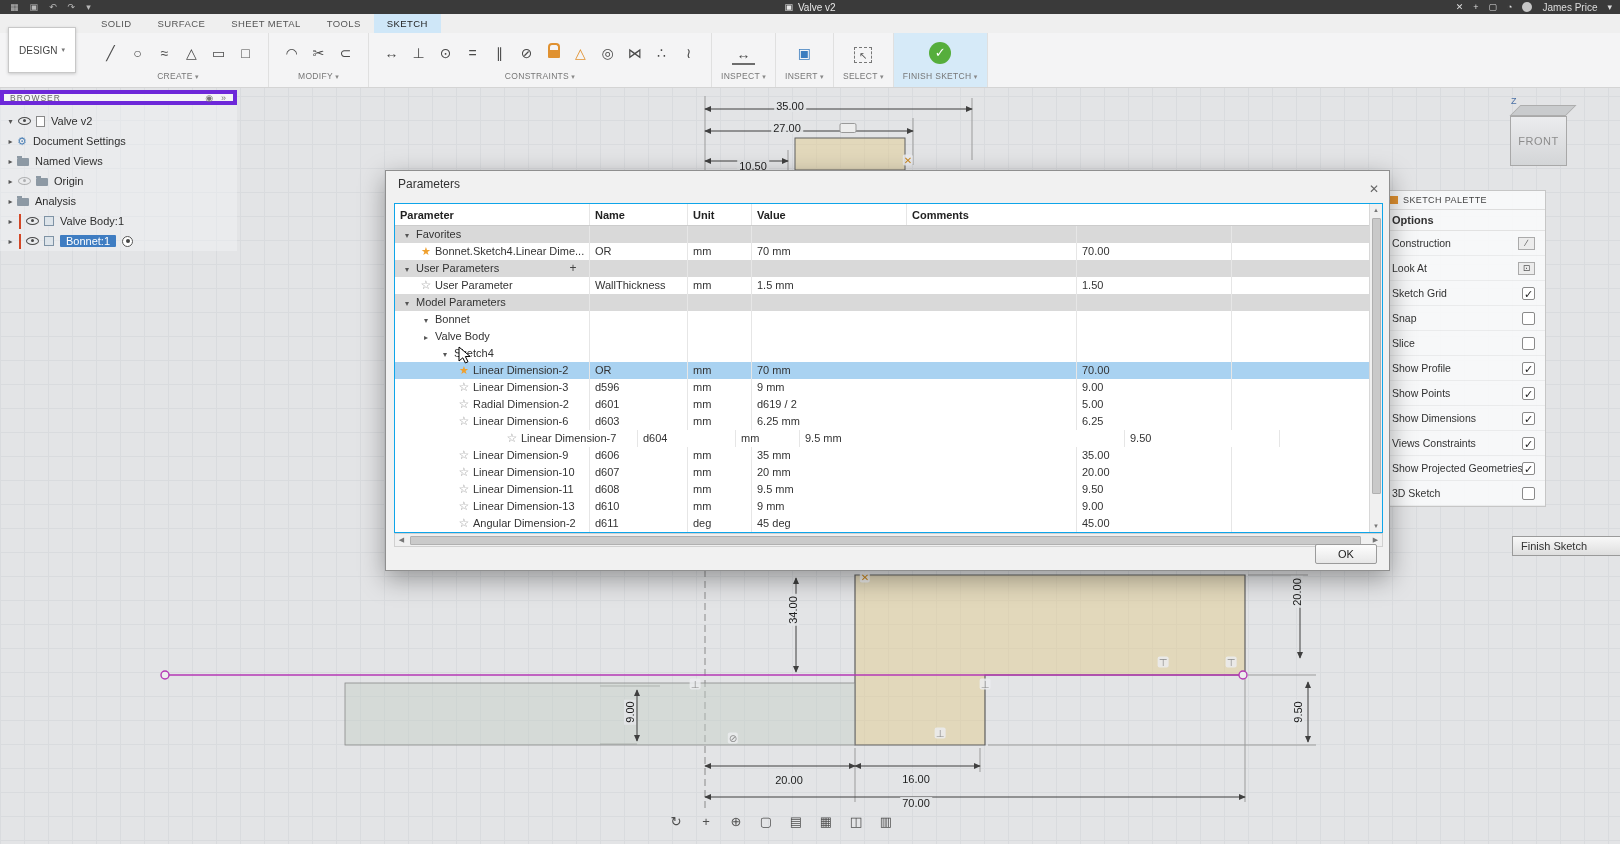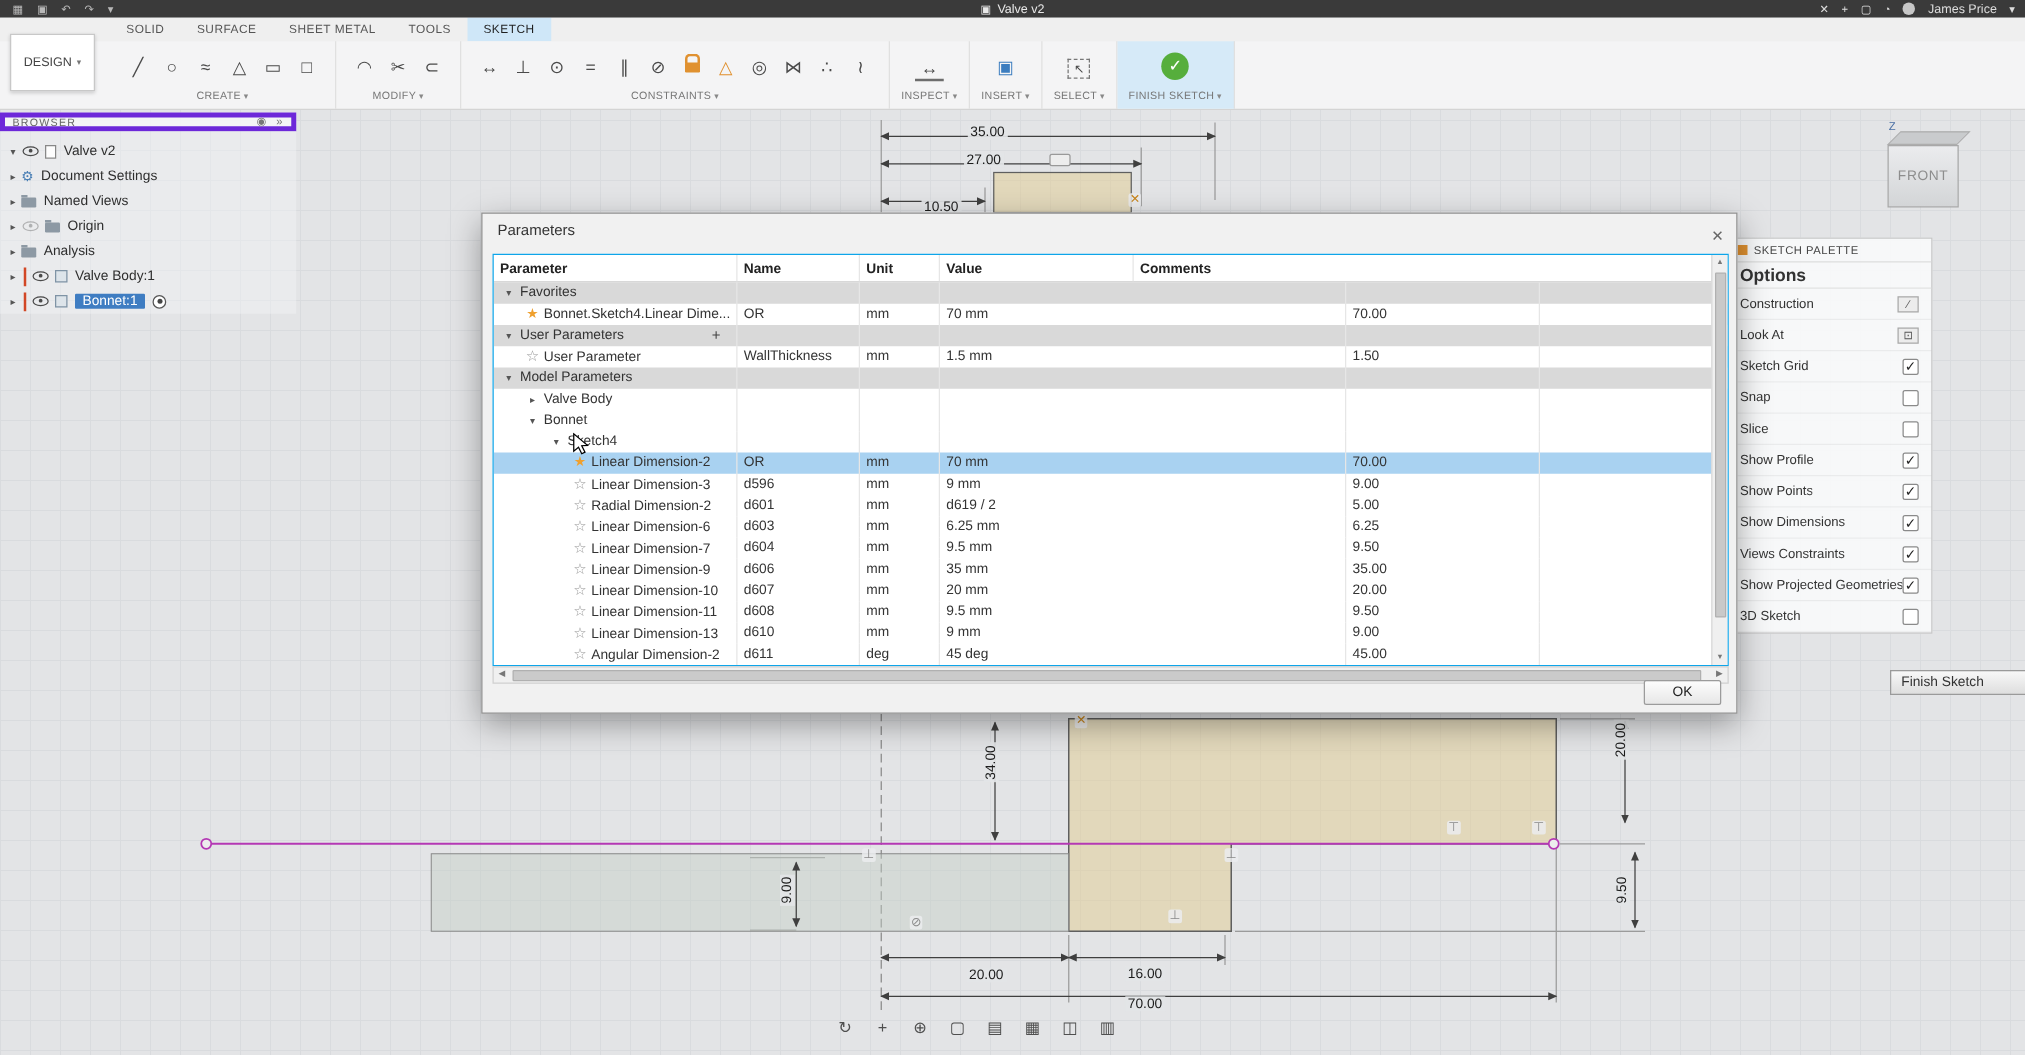--- a/index.html
+++ b/index.html
@@ -73,7 +73,7 @@
 .palette{position:absolute;left:1383px;top:190px;width:163px;background:rgba(248,249,250,.94);border:1px solid #c6c6c6;z-index:20;font-size:10.5px}
 .pal-head{height:19px;display:flex;align-items:center;gap:5px;padding-left:6px;border-bottom:1px solid #ddd;color:#444;font-size:9px;letter-spacing:.4px}
 .pal-chip{width:8px;height:8px;background:#e09130;flex:0 0 auto}
-.pal-opts{height:21px;line-height:21px;padding-left:8px;font-weight:bold;font-size:14px;color:#333;border-bottom:1px solid #e2e2e2}
+.pal-opts{height:21px;line-height:21px;padding-left:8px;font-weight:bold;font-size:11px;color:#333;border-bottom:1px solid #e2e2e2}
 .pal-row{height:25px;display:flex;align-items:center;justify-content:space-between;padding:0 10px 0 8px;border-bottom:1px solid rgba(0,0,0,.05)}
 .pal-lab{color:#333;white-space:nowrap;overflow:hidden}
 .pal-check{width:13px;height:13px;border:1px solid #8a8a8a;background:#fff;font-size:11px;line-height:12px;text-align:center;color:#222;border-radius:2px;flex:0 0 auto}

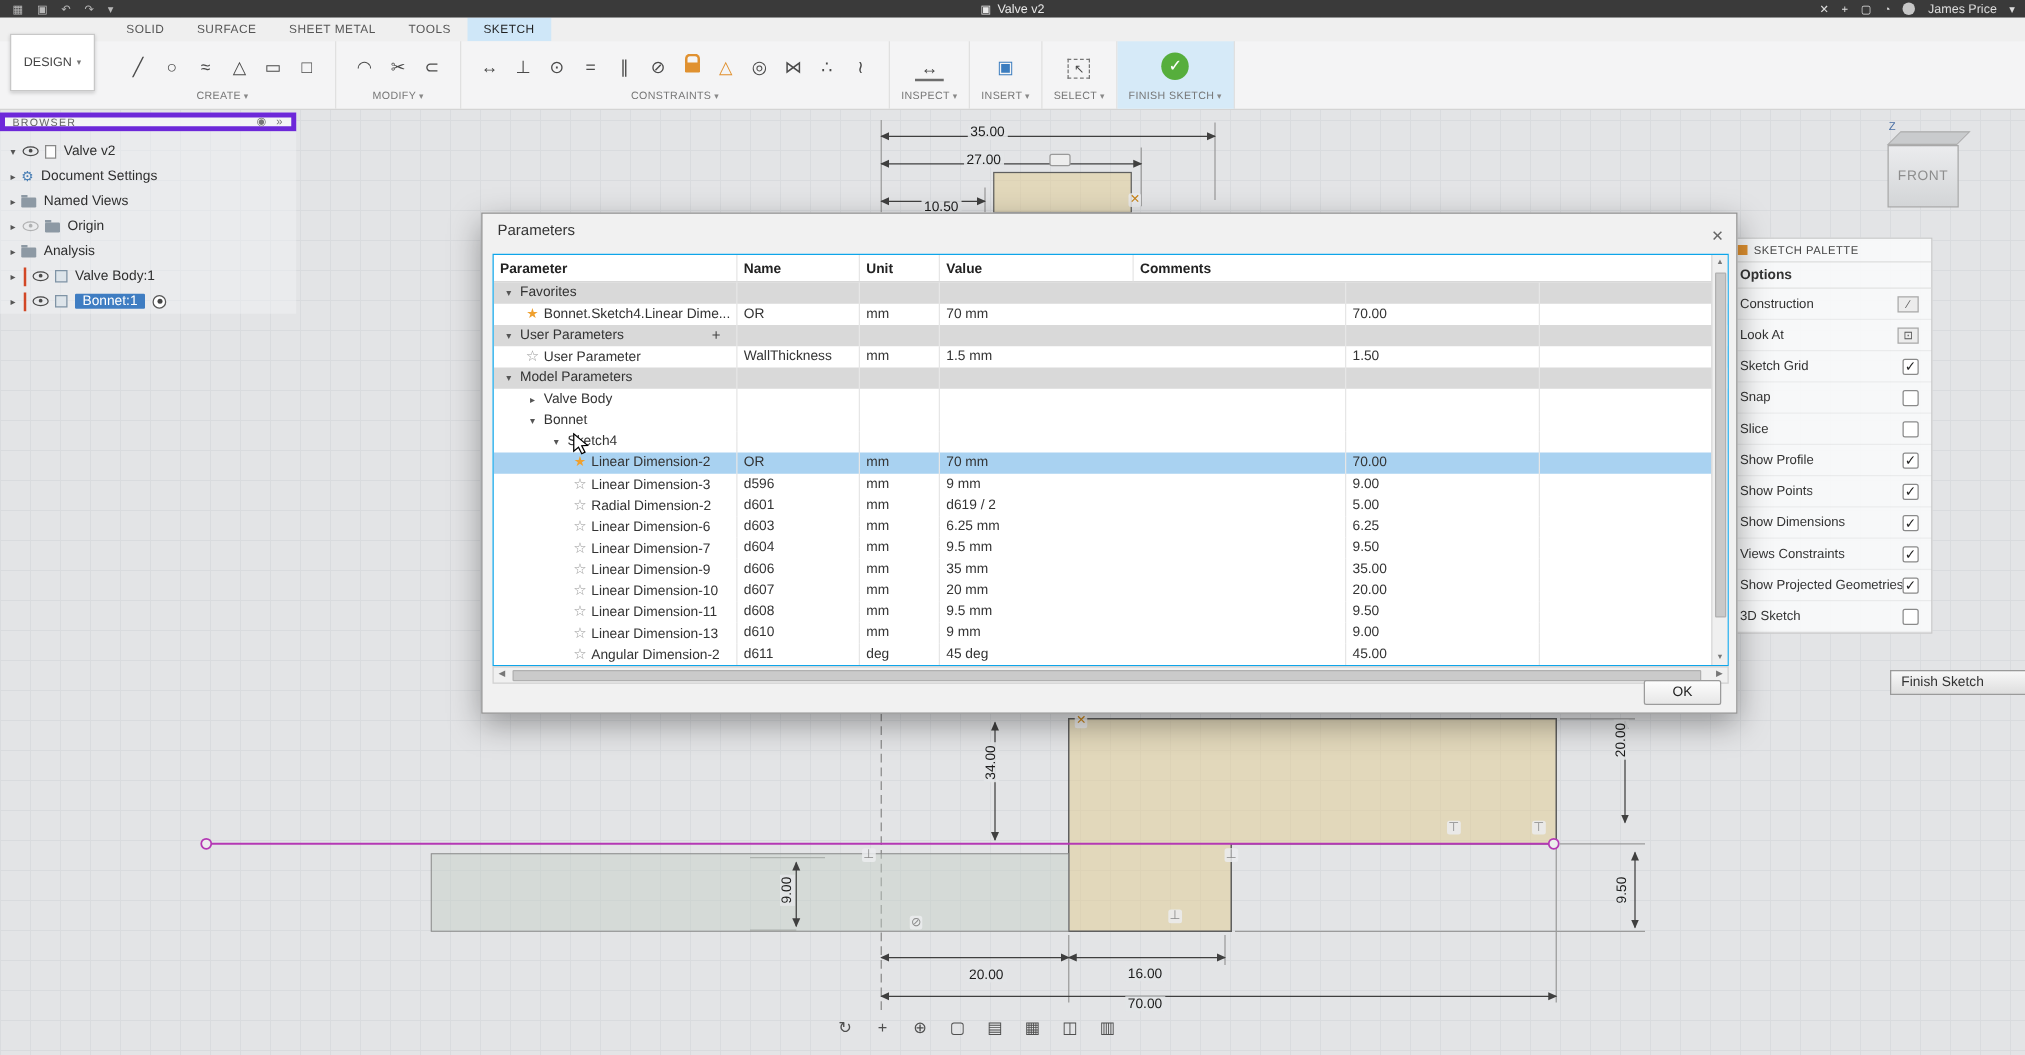--- a/index.html
+++ b/index.html
@@ -475,7 +475,7 @@
             <span class="c c6" data-name="parameter-comments"></span>
           </div>
           <div class="prow" data-name="parameter-row">
-            <span class="c c1" style="padding-left: 24px;"><span class="lead ar" data-name="collapse-arrow-icon">▸</span><span class="plabel" data-name="parameter-label">Valve Body</span></span>
+            <span class="c c1" style="padding-left: 24px;"><span class="lead ar" data-name="expand-arrow-icon">▾</span><span class="plabel" data-name="parameter-label">Bonnet</span></span>
             <span class="c c2" data-name="parameter-name"></span>
             <span class="c c3" data-name="parameter-unit"></span>
             <span class="c c4" data-name="parameter-expression"></span>
@@ -483,7 +483,7 @@
             <span class="c c6" data-name="parameter-comments"></span>
           </div>
           <div class="prow" data-name="parameter-row">
-            <span class="c c1" style="padding-left: 24px;"><span class="lead ar" data-name="expand-arrow-icon">▾</span><span class="plabel" data-name="parameter-label">Bonnet</span></span>
+            <span class="c c1" style="padding-left: 24px;"><span class="lead ar" data-name="collapse-arrow-icon">▸</span><span class="plabel" data-name="parameter-label">Valve Body</span></span>
             <span class="c c2" data-name="parameter-name"></span>
             <span class="c c3" data-name="parameter-unit"></span>
             <span class="c c4" data-name="parameter-expression"></span>

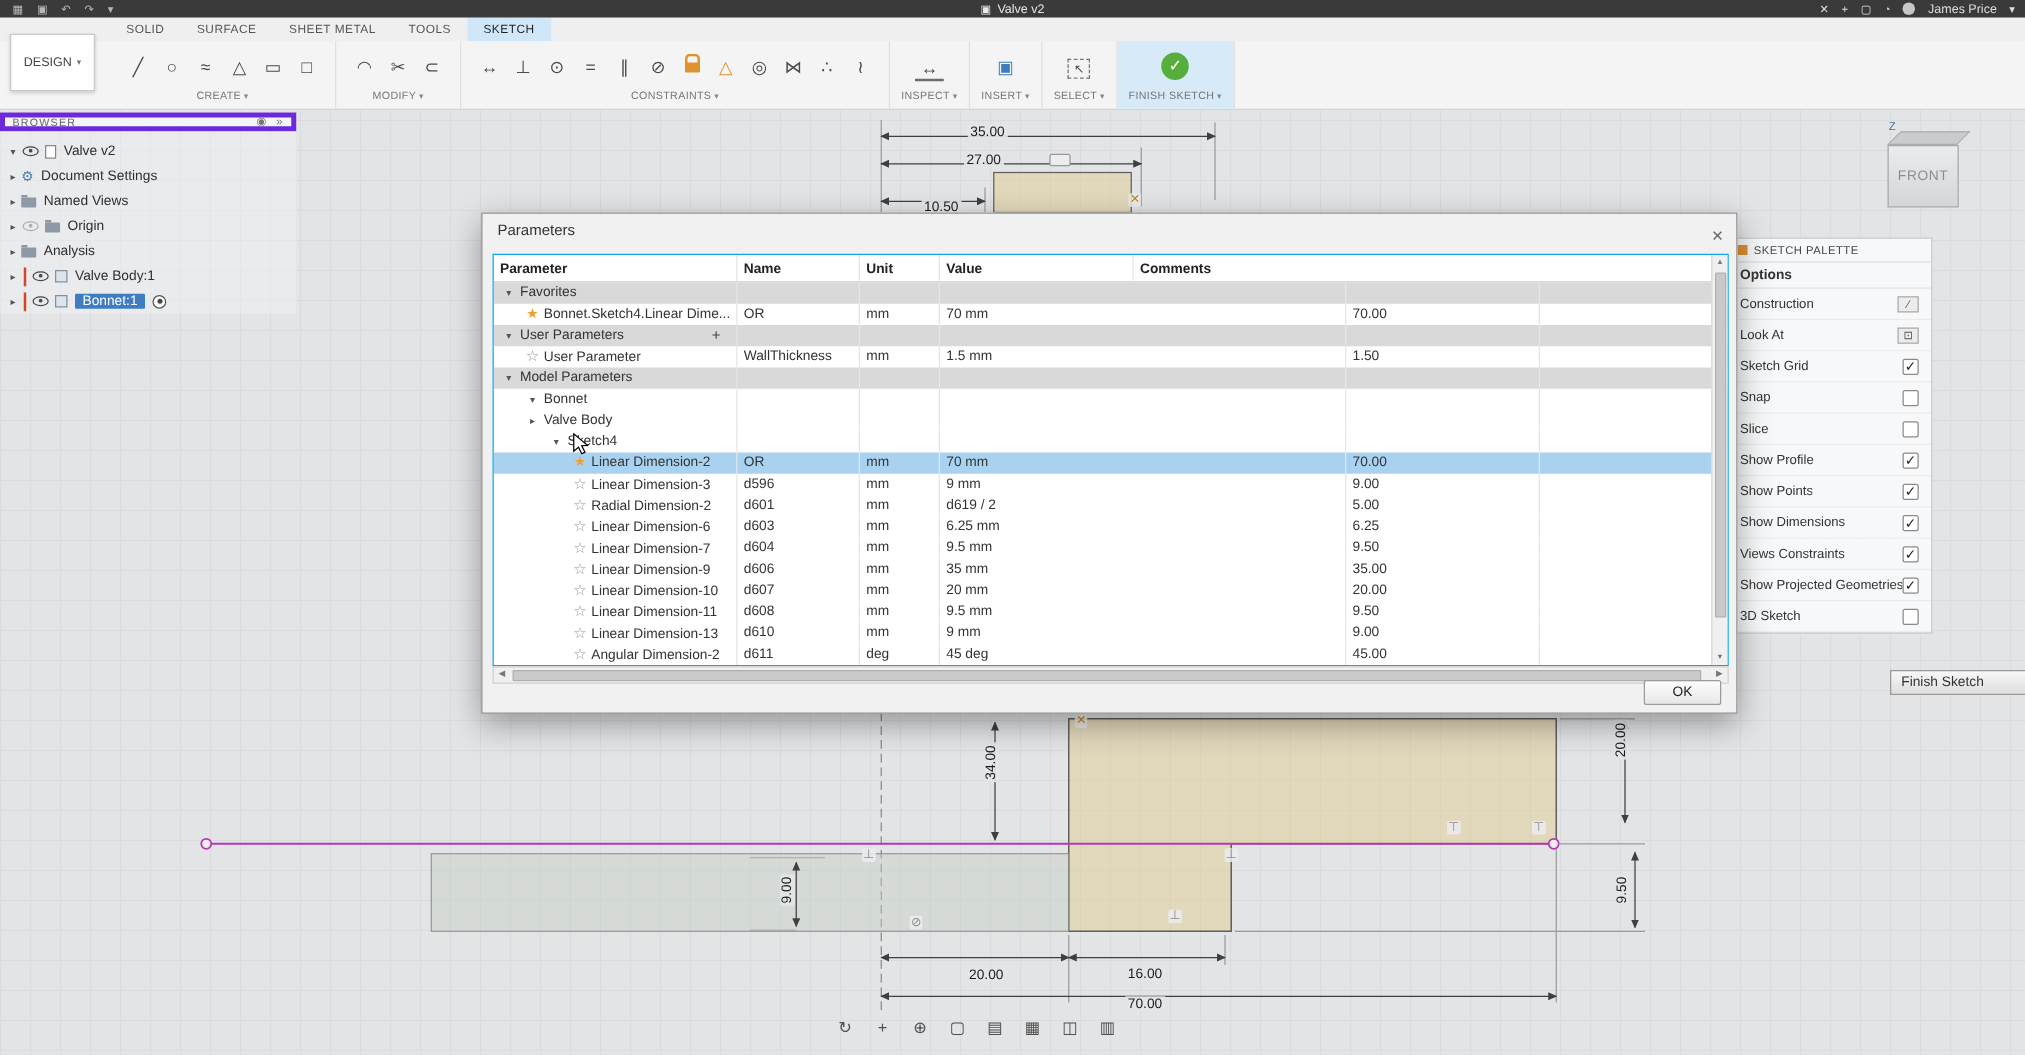--- a/index.html
+++ b/index.html
@@ -531,7 +531,7 @@
             <span class="c c6" data-name="parameter-comments"></span>
           </div>
           <div class="prow" data-name="parameter-row">
-            <span class="c c1" style="padding-left: 62px;"><span class="lead sto" data-name="favorite-star-icon">☆</span><span class="plabel" data-name="parameter-label">Linear Dimension-7</span></span>
+            <span class="c c1" style="padding-left: 62px; margin-left: 48px;"><span class="lead sto" data-name="favorite-star-icon">☆</span><span class="plabel" data-name="parameter-label">Linear Dimension-7</span></span>
             <span class="c c2" data-name="parameter-name">d604</span>
             <span class="c c3" data-name="parameter-unit">mm</span>
             <span class="c c4" data-name="parameter-expression">9.5 mm</span>

